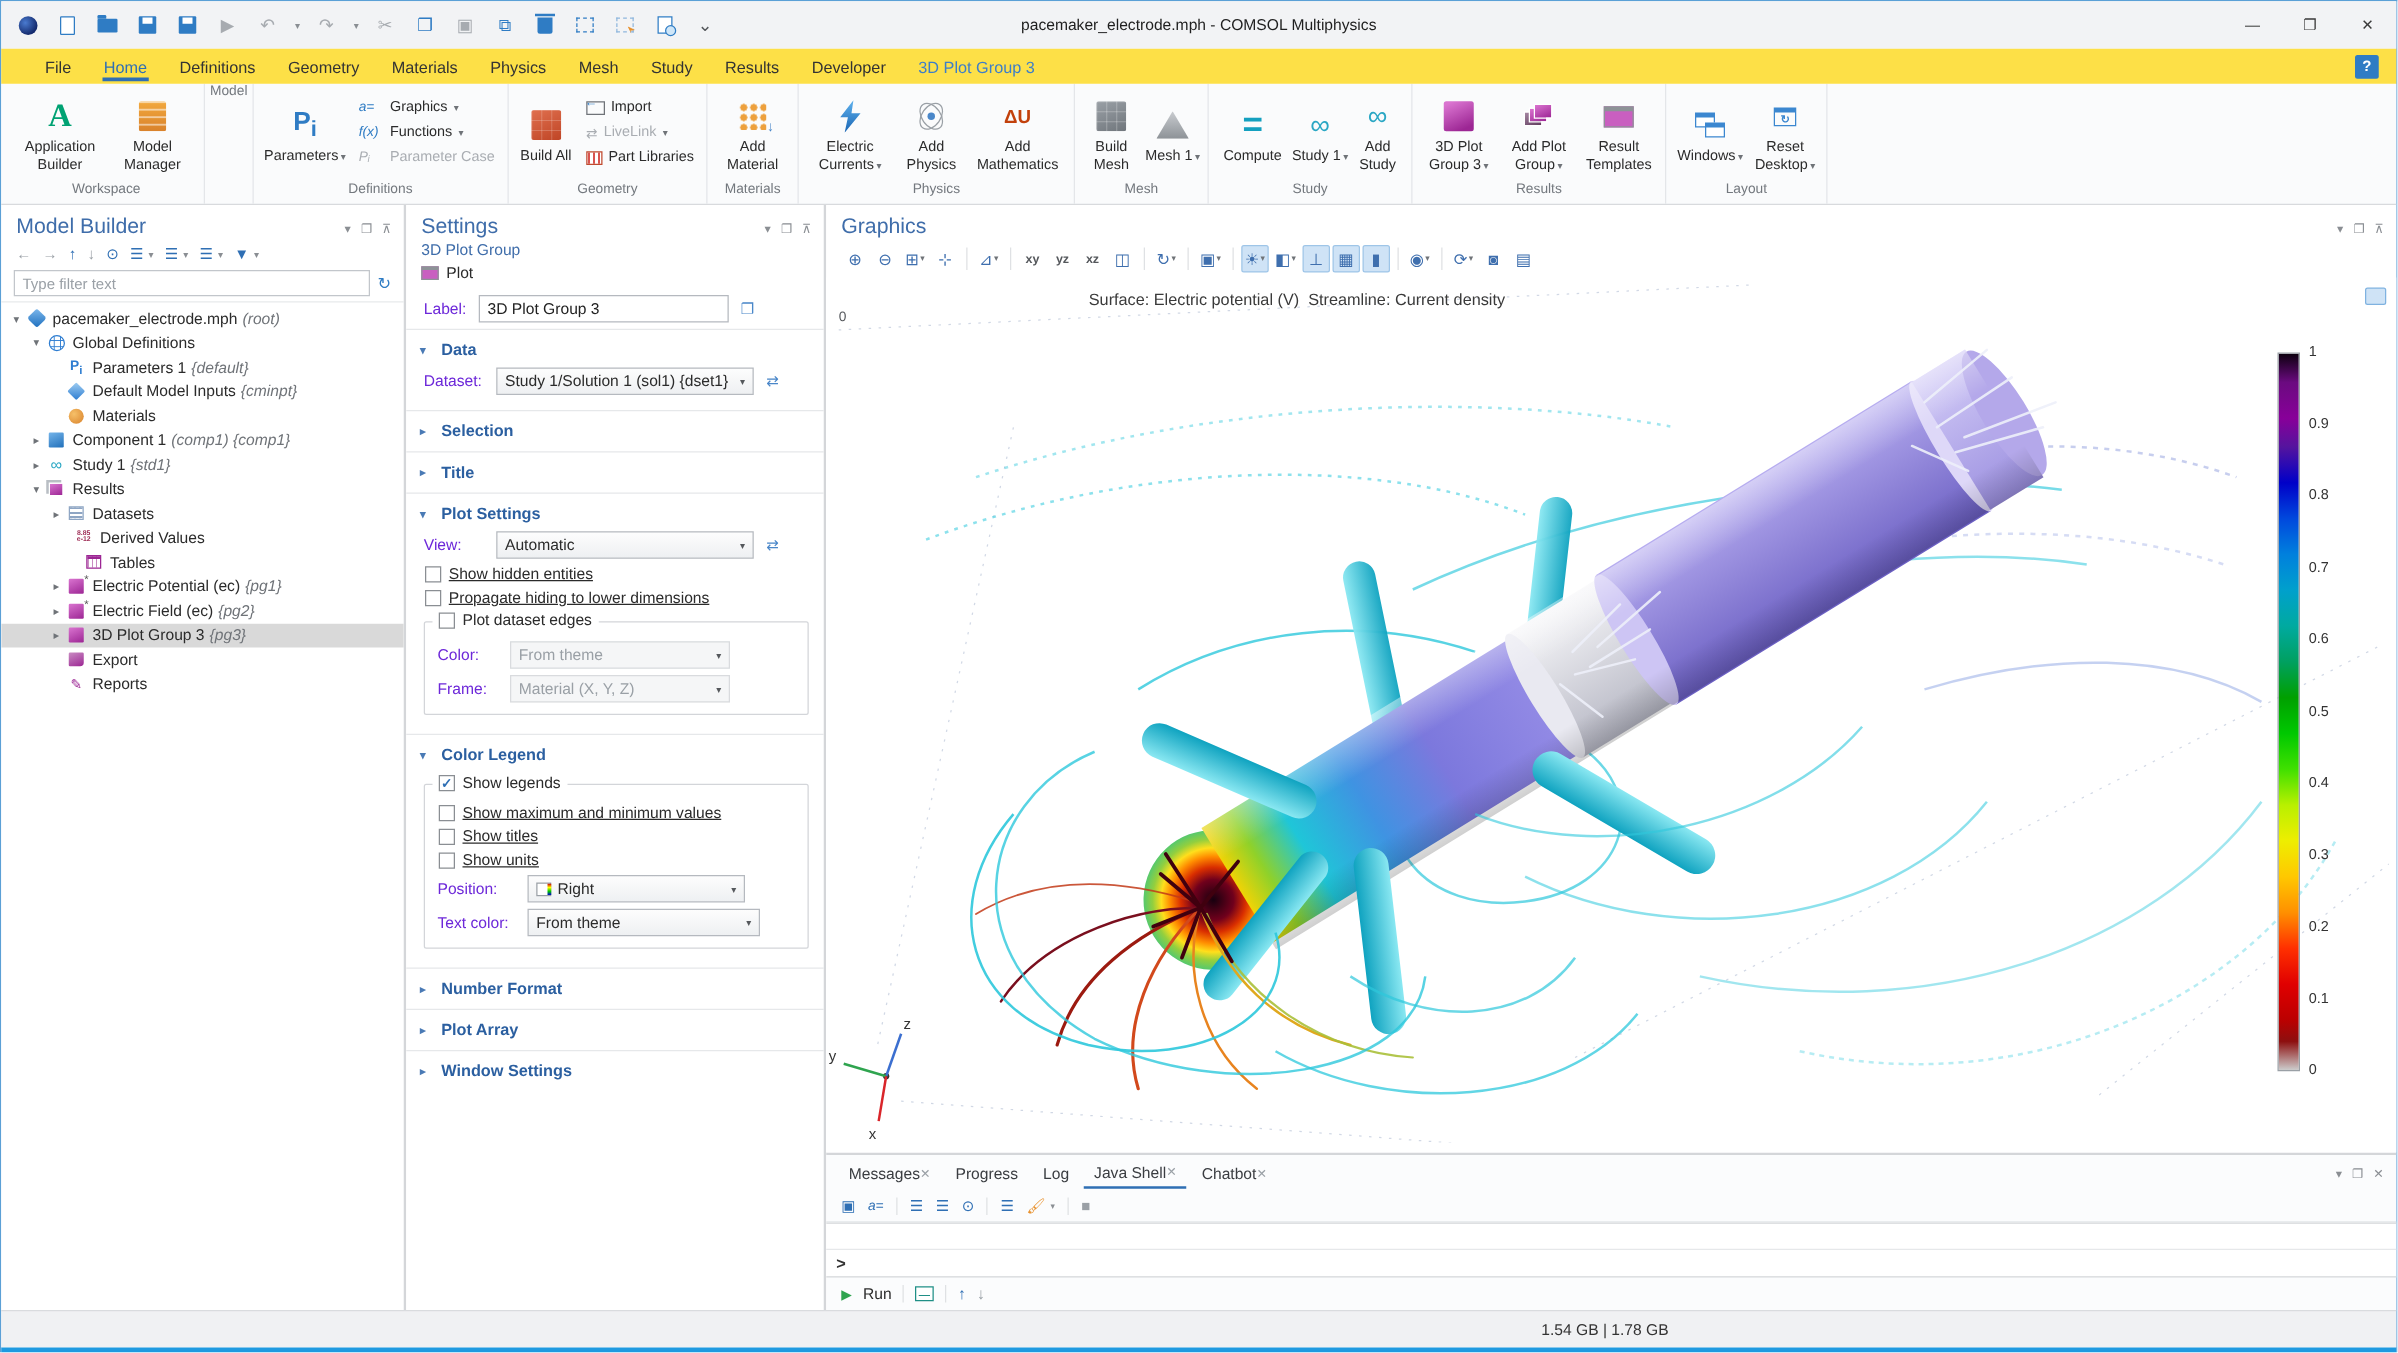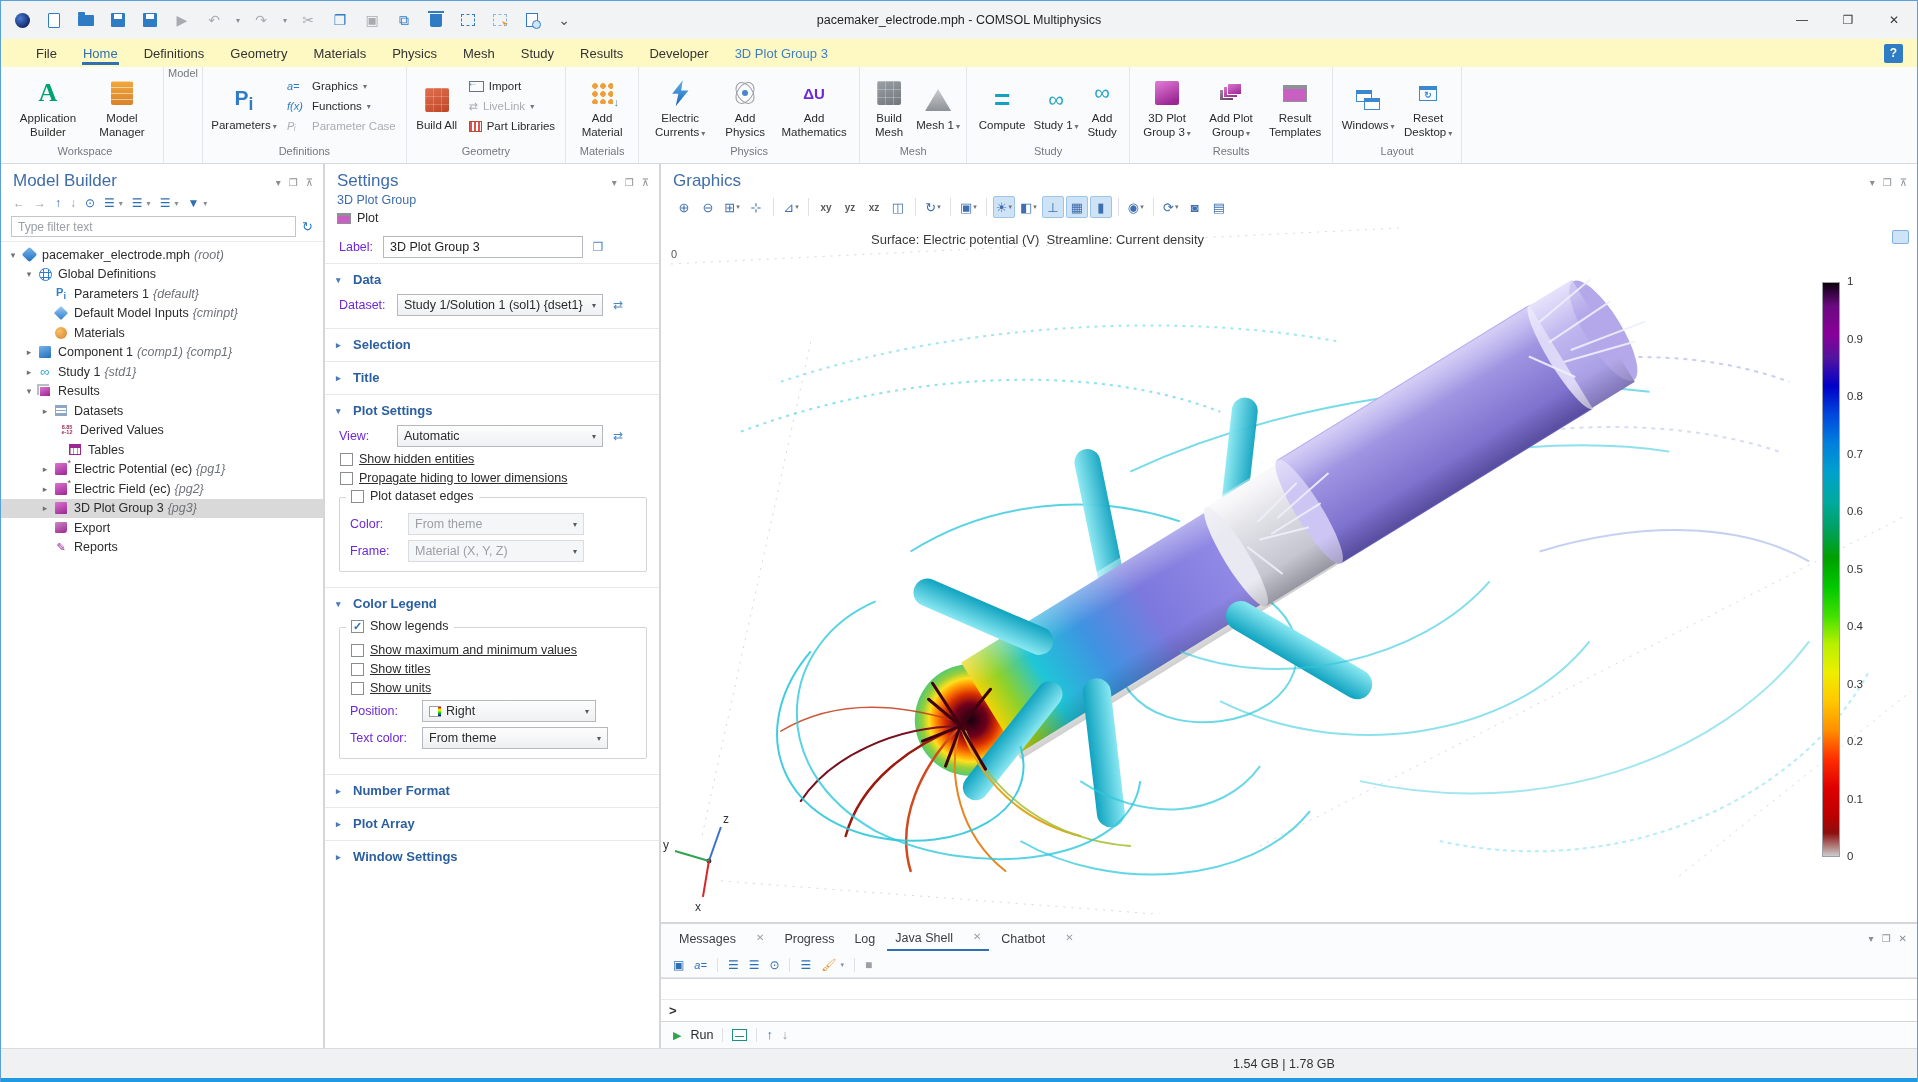--- a/index.html
+++ b/index.html
@@ -31,7 +31,7 @@
   .wc { width:46px; height:100%; display:flex; align-items:center; justify-content:center; font-size:12px; color:#3a3a3a; }
 
   
-  .menubar { height:28px; display:flex; align-items:center; gap:24px; padding:0 14px 0 34px; background:#fef9c3; position:relative; flex:0 0 auto; }
+  .menubar { height:28px; display:flex; align-items:center; gap:24px; padding:0 14px 0 34px; background:#fde047; position:relative; flex:0 0 auto; }
   .menu-item { font-size:13px; color:#333; padding:4px 1px; cursor:default; }
   .menu-item.active { color:#2f6fb4; border-bottom:3px solid #2f6fb4; padding-bottom:1px; }
   .menu-item.contextual { color:#3d7ec9; }

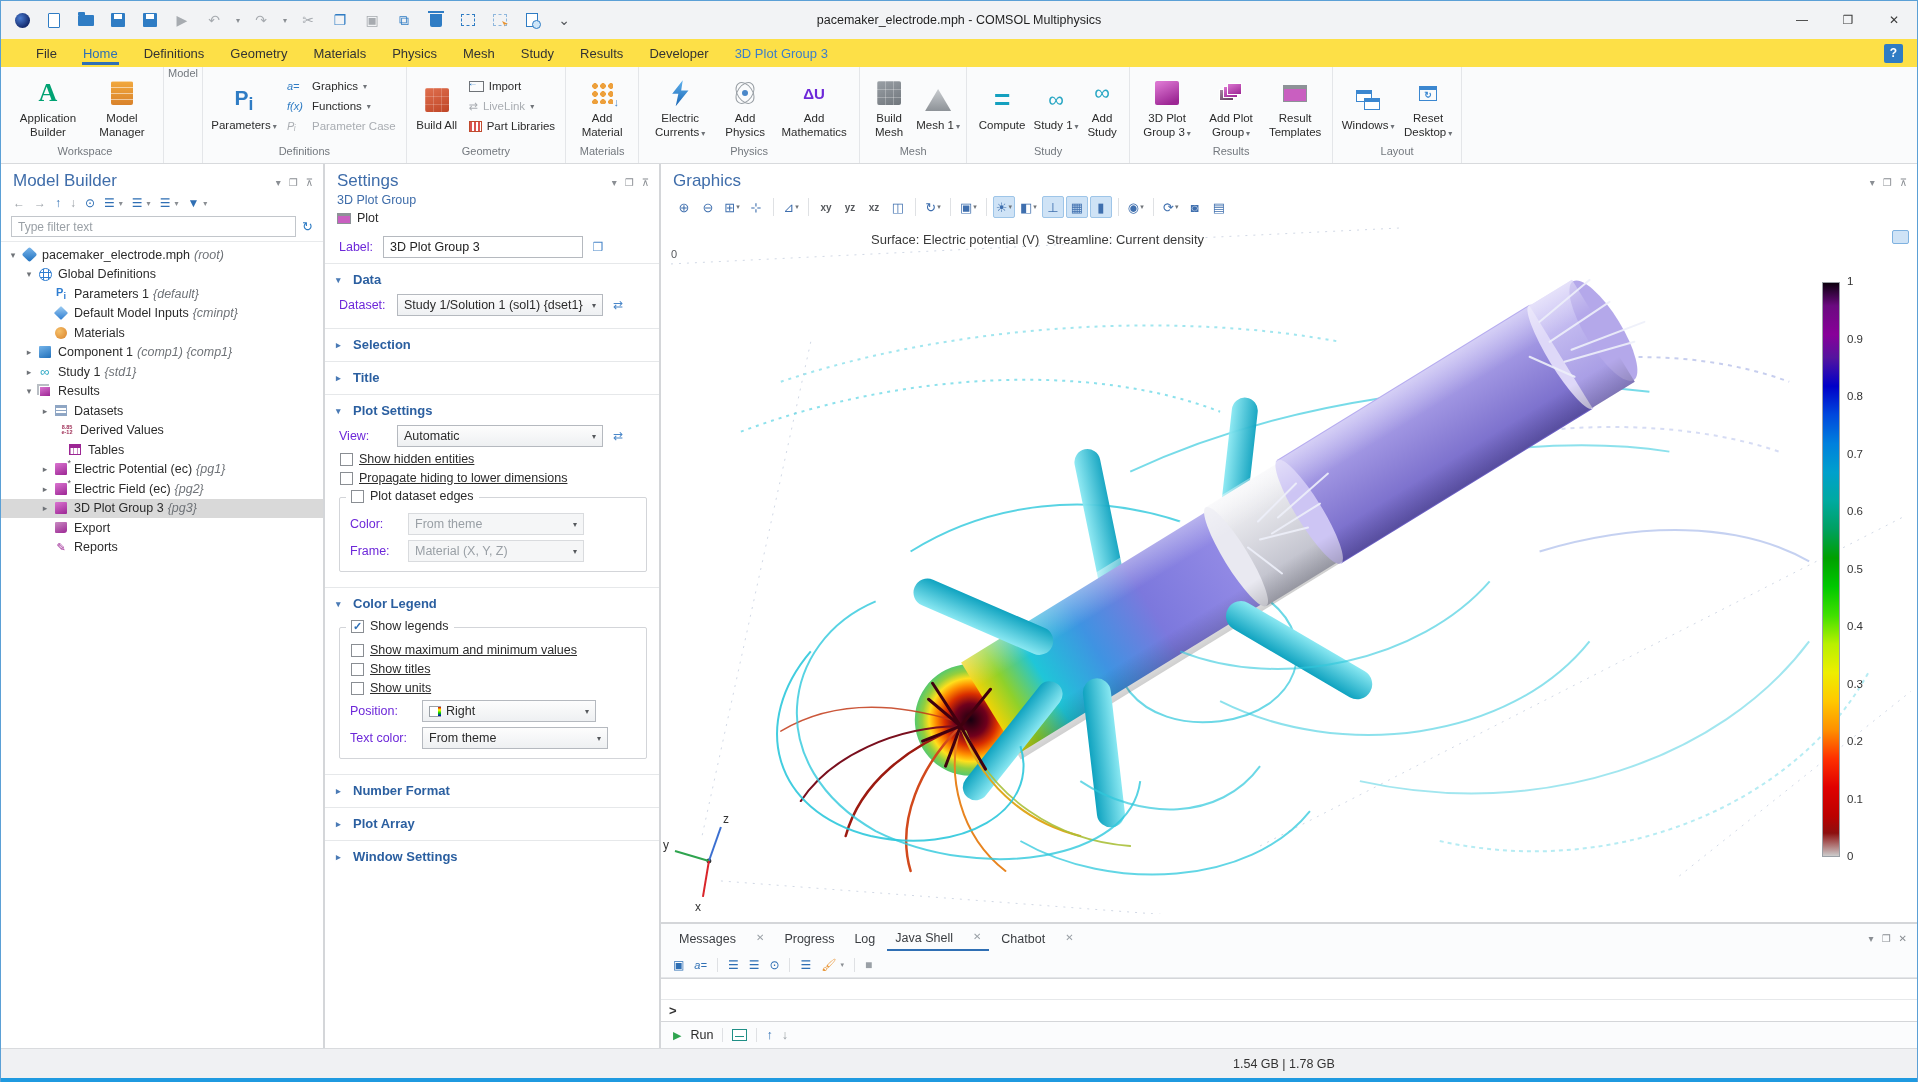--- a/index.html
+++ b/index.html
@@ -69,7 +69,7 @@
   .ic-atom:before, .ic-atom:after { content:""; position:absolute; inset:4px 0; border:1.6px solid #9aa0a6; border-radius:50%; }
   .ic-atom:before { transform:rotate(55deg); } .ic-atom:after { transform:rotate(-55deg); }
   .ic-atom .nuc { position:absolute; left:9px; top:9px; width:6px; height:6px; border-radius:50%; background:#4a87c9; }
-  .ic-du { color:#6d28d9; font-size:15px; font-weight:bold; }
+  .ic-du { color:#c2410c; font-size:15px; font-weight:bold; }
   .ic-tri { width:26px; height:22px; background:linear-gradient(#c9ccd0,#8d9297); clip-path:polygon(50% 0,0 100%,100% 100%); }
   .ic-eq { color:#14a0bf; font-size:28px; font-weight:bold; }
   .ic-inf { color:#2aa7c4; font-size:22px; }

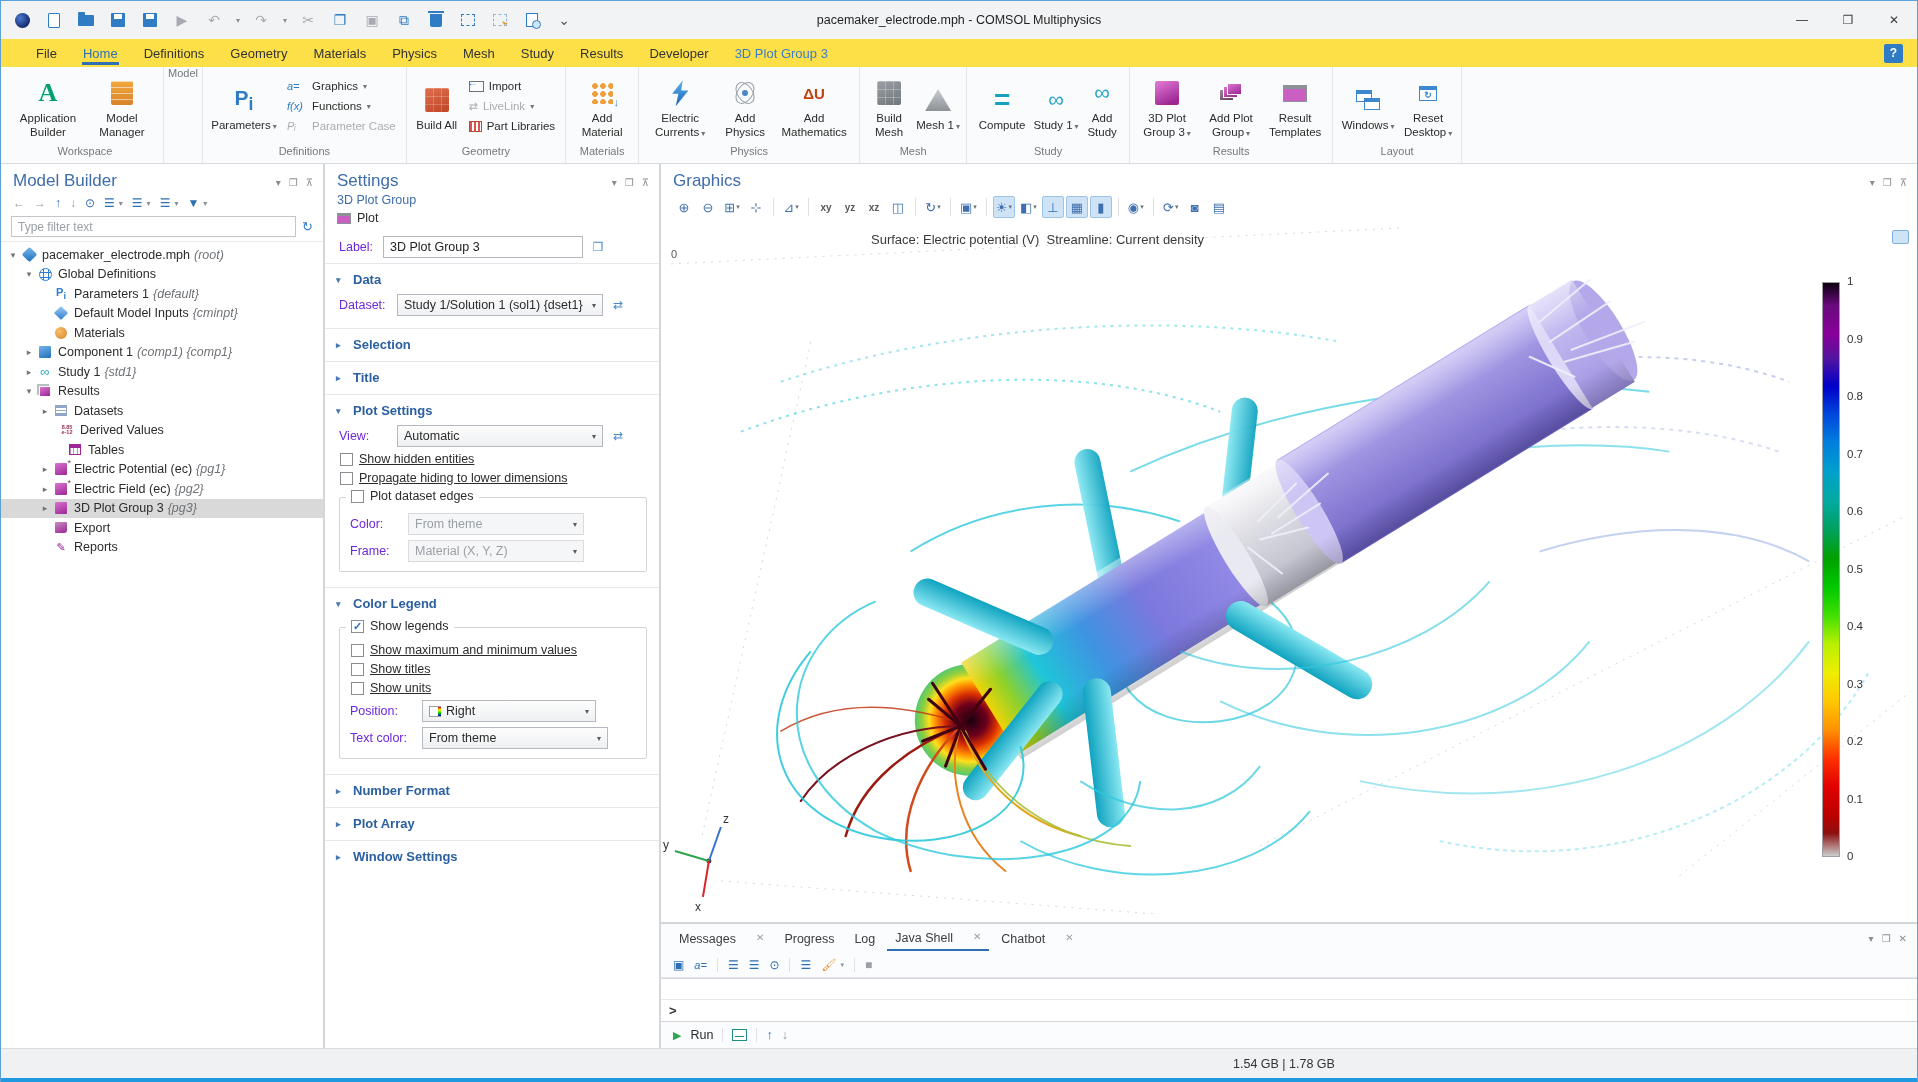--- a/index.html
+++ b/index.html
@@ -176,7 +176,7 @@
   
   #bottom { height:126px; border-top:2px solid #d4d6d9; display:flex; flex-direction:column; background:#fbfcfd; }
   .btabs { height:29px; display:flex; align-items:center; gap:4px; padding:0 10px; }
-  .btab { display:flex; align-items:flex-start; gap:20px; padding:5px 8px 4px; font-size:12.5px; color:#3a3d41; }
+  .btab { display:flex; align-items:center; gap:0; padding:5px 8px 4px; font-size:12.5px; color:#3a3d41; }
   .btab.active { border-bottom:2px solid #2f6fb4; }
   .btab .x { color:#9aa0a6; font-size:10px; }
   .btabs .hicons { margin-left:auto; display:flex; gap:8px; color:#8a8e93; font-size:10px; }

